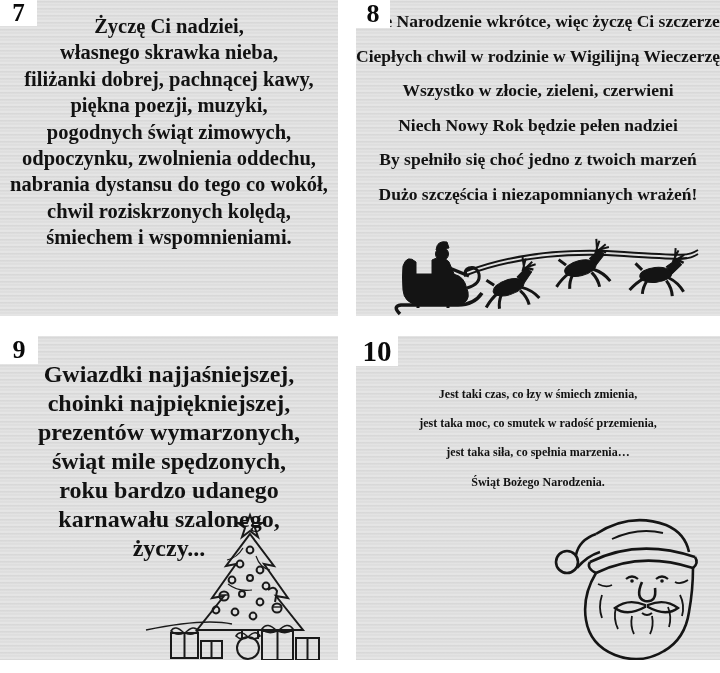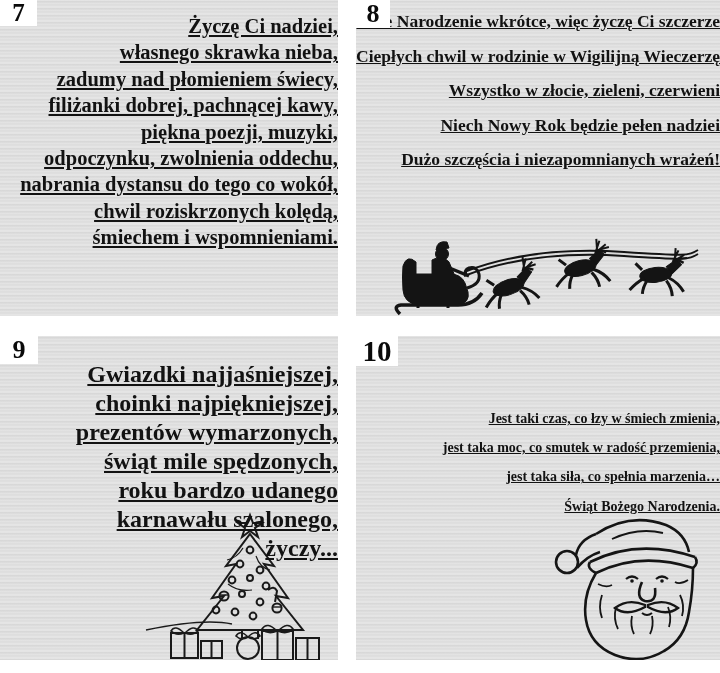--- a/index.html
+++ b/index.html
@@ -43,11 +43,10 @@
   .card10 .badge{width:42px;height:30px;font-size:29px;}
   .text{
     position:relative;
-    text-align:right;
+    text-align:center;
     font-weight:bold;
     white-space:nowrap;
     z-index:1;
-    text-decoration:underline;
   }
   .card7 .text{padding-top:13px;font-size:20.5px;line-height:26.4px;}
   .card8 .text{padding-top:4px;font-size:17.5px;line-height:34.6px;}

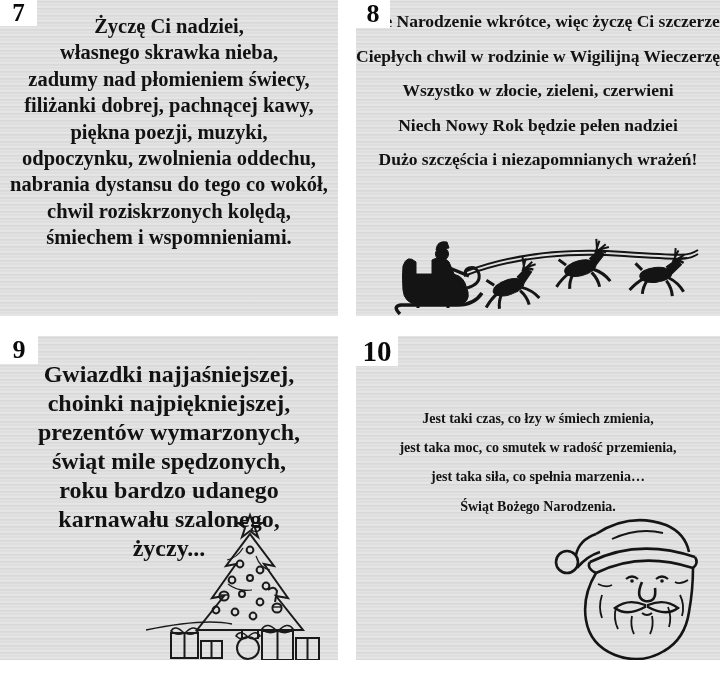--- a/index.html
+++ b/index.html
@@ -67,7 +67,6 @@
     <div class="text">
         <div class="line">Życzę Ci nadziei,</div>
         <div class="line">własnego skrawka nieba,</div>
-        <div class="line">zadumy nad płomieniem świecy,</div>
         <div class="line">filiżanki dobrej, pachnącej kawy,</div>
         <div class="line">piękna poezji, muzyki,</div>
         <div class="line">odpoczynku, zwolnienia oddechu,</div>

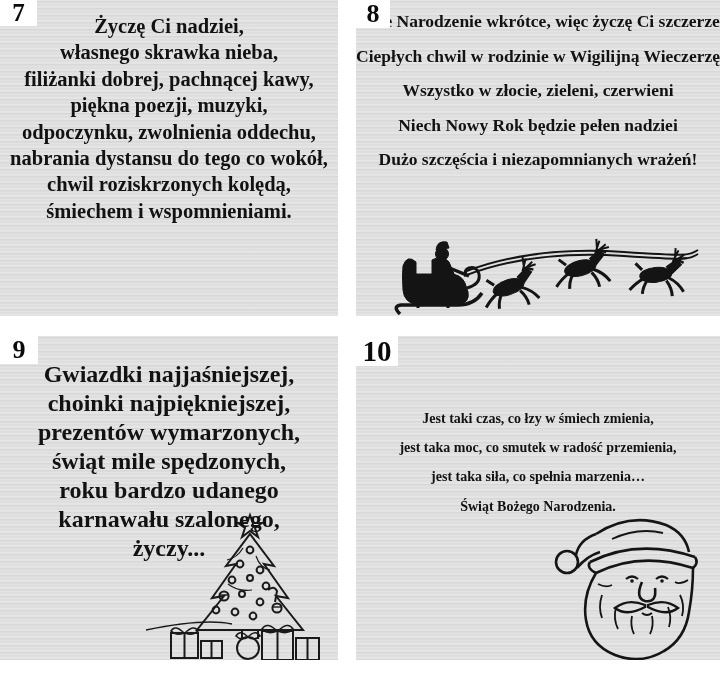--- a/index.html
+++ b/index.html
@@ -69,6 +69,7 @@
         <div class="line">własnego skrawka nieba,</div>
         <div class="line">filiżanki dobrej, pachnącej kawy,</div>
         <div class="line">piękna poezji, muzyki,</div>
+        <div class="line">pogodnych świąt zimowych,</div>
         <div class="line">odpoczynku, zwolnienia oddechu,</div>
         <div class="line">nabrania dystansu do tego co wokół,</div>
         <div class="line">chwil roziskrzonych kolędą,</div>

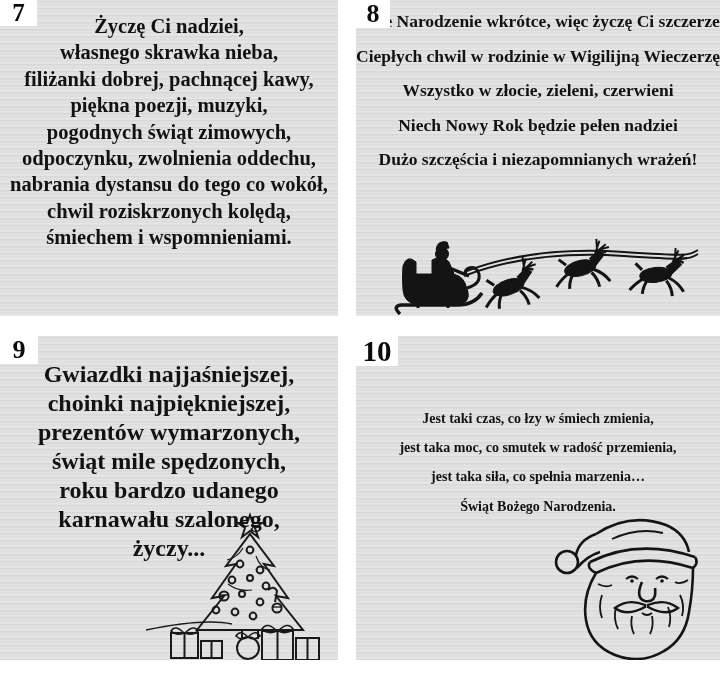--- a/index.html
+++ b/index.html
@@ -84,6 +84,7 @@
         <div class="line">Ciepłych chwil w rodzinie w Wigilijną Wieczerzę</div>
         <div class="line">Wszystko w złocie, zieleni, czerwieni</div>
         <div class="line">Niech Nowy Rok będzie pełen nadziei</div>
+        <div class="line">By spełniło się choć jedno z twoich marzeń</div>
         <div class="line">Dużo szczęścia i niezapomnianych wrażeń!</div>
       </div>
     <svg class="art" width="312" height="92" viewBox="0 0 312 92" fill="#141414" stroke="#141414">

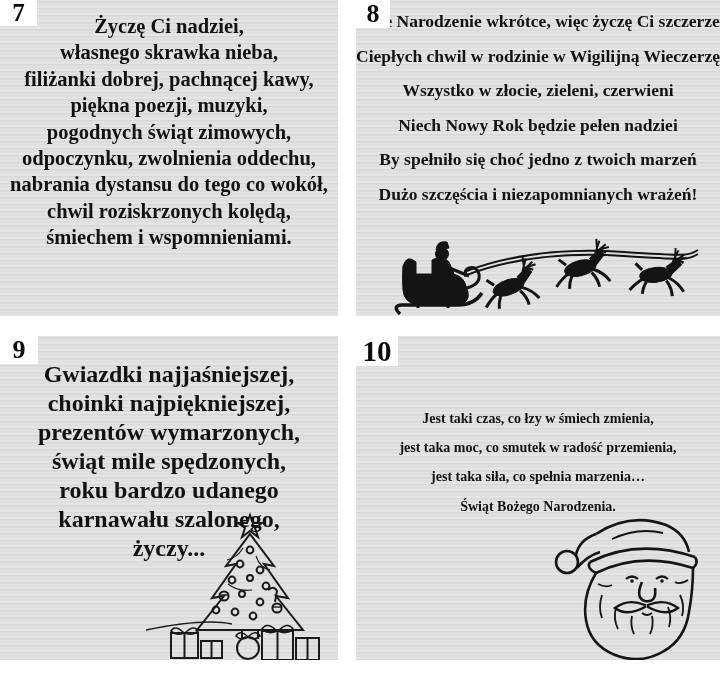--- a/index.html
+++ b/index.html
@@ -51,7 +51,7 @@
   .card7 .text{padding-top:13px;font-size:20.5px;line-height:26.4px;}
   .card8 .text{padding-top:4px;font-size:17.5px;line-height:34.6px;}
   .card9 .text{padding-top:24px;font-size:24px;line-height:29px;}
-  .card10 .text{padding-top:68px;font-size:14px;line-height:29.2px;}
+  .card10 .text{padding-top:44px;font-size:12px;line-height:29.2px;}
   .art{position:absolute;z-index:0;}
   .card8 .art{left:36px;bottom:0px;}
   .card9 .art{right:2px;bottom:-2px;}

